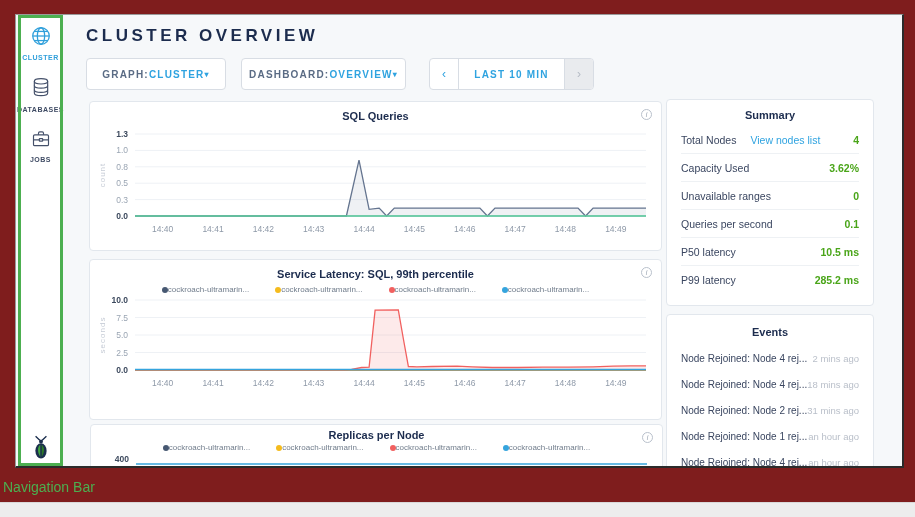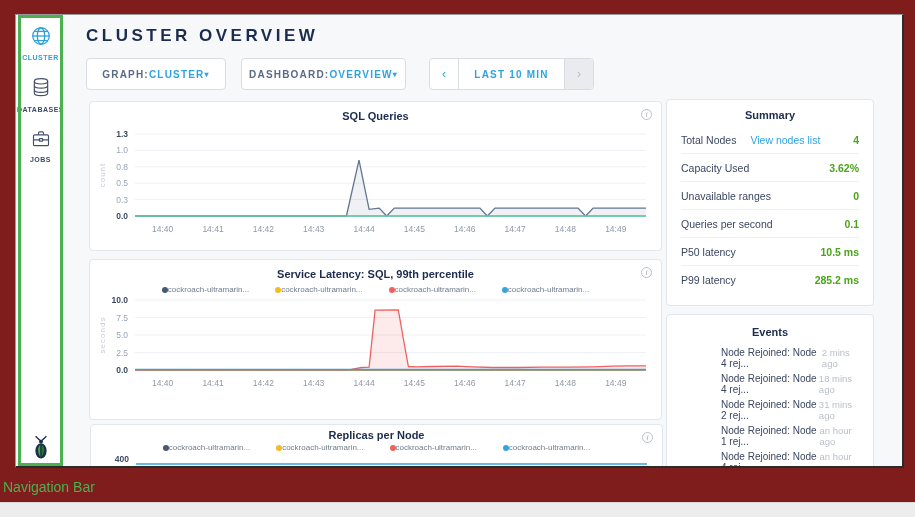--- a/index.html
+++ b/index.html
@@ -76,7 +76,7 @@
   .event-row { display:flex; align-items:center; justify-content:space-between; height:26px;
     font-size:10px; color:#3a4660; }
   .event-row .when { color:#b9bfc9; font-size:9.5px; }
-  .events-list { margin-top:6px;margin-left:40px; }
+  .events-list { margin-top:6px; }
 
   
   .annotation-label { position:absolute; left:3px; top:479px; font-size:14px; color:#4caf50; }

